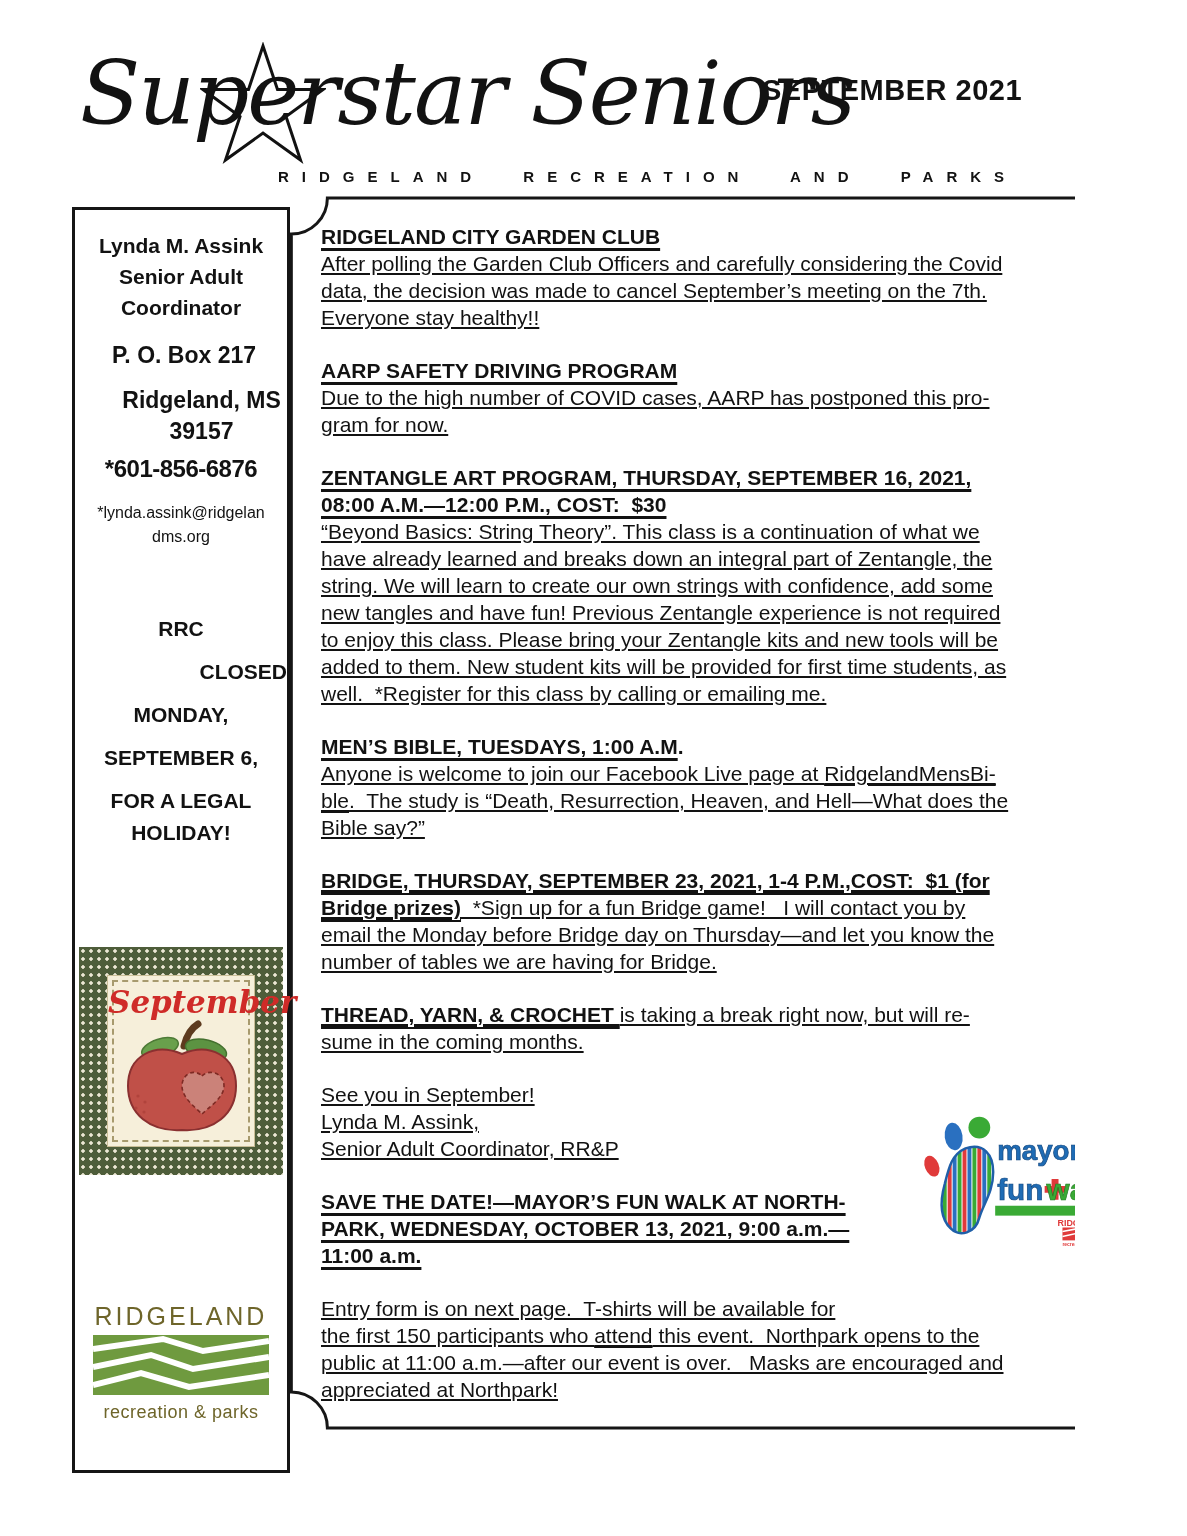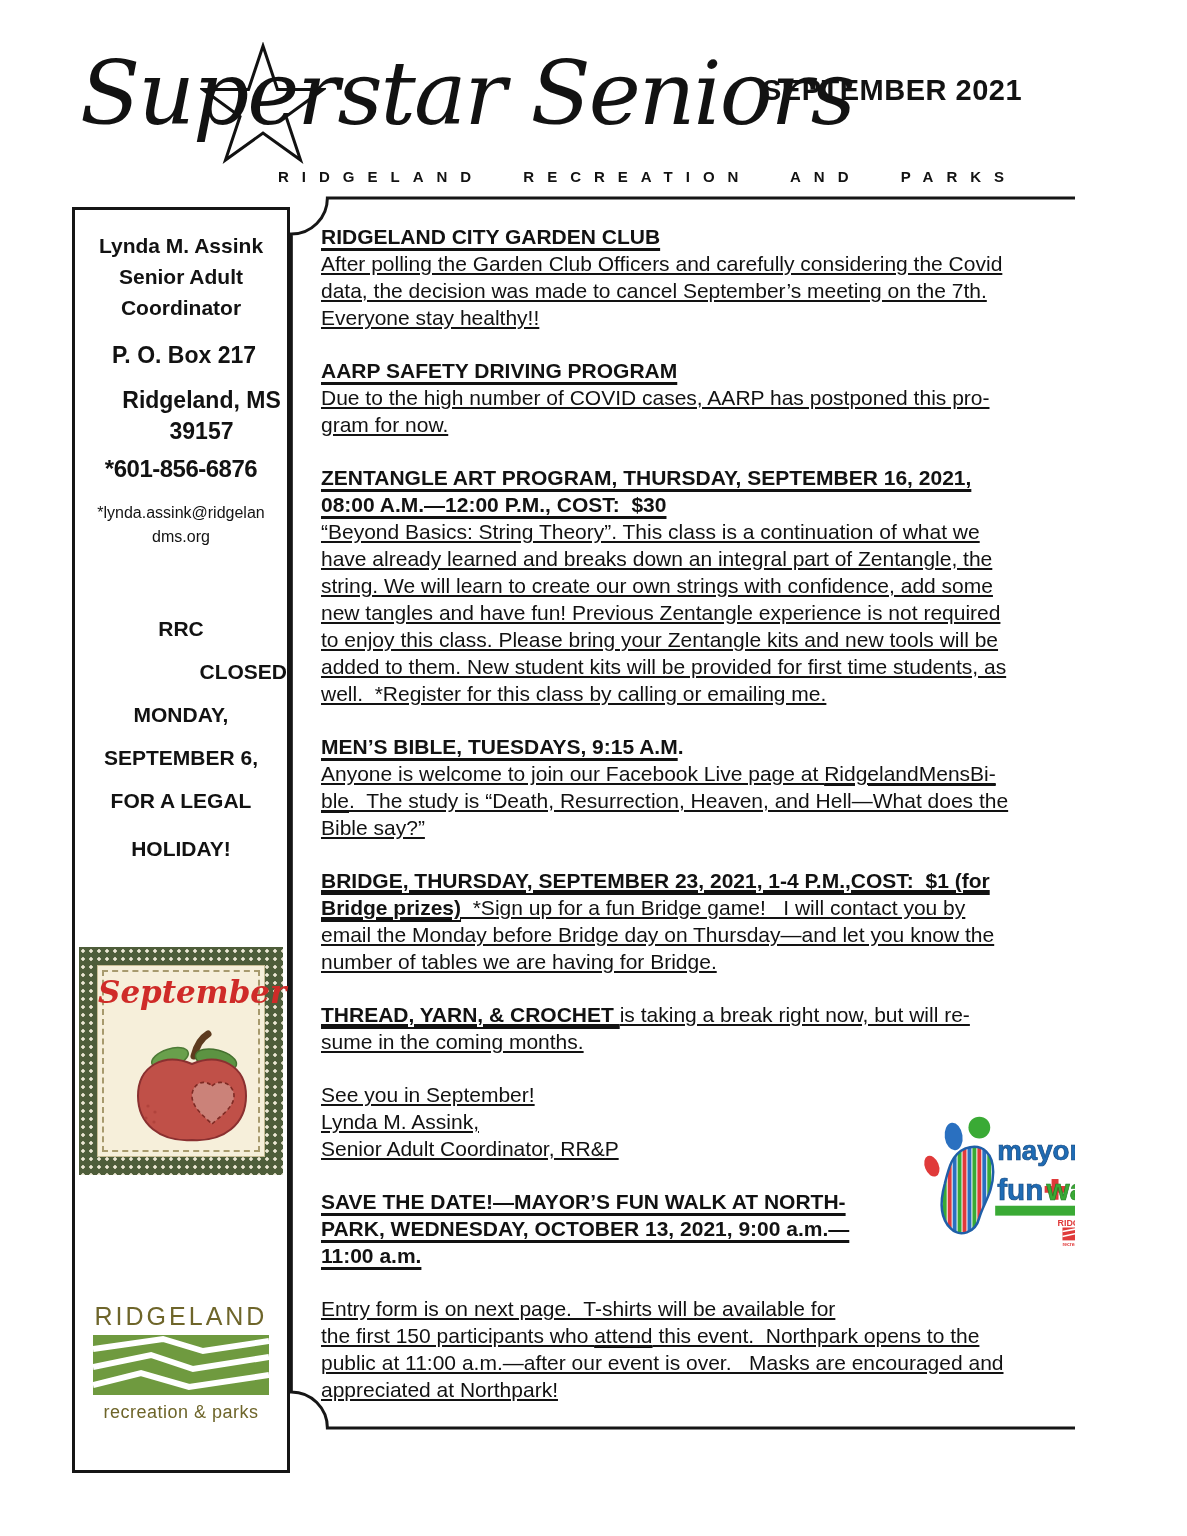--- a/index.html
+++ b/index.html
@@ -192,7 +192,7 @@
 
     <section class="sec">
       <div>
-        <span class="h">MEN’S BIBLE, TUESDAYS, 9:15 A.M</span><span class="hb">.</span>
+        <span class="h">MEN’S BIBLE, TUESDAYS, 1:00 A.M</span><span class="hb">.</span>
       </div>
       <p class="b"><span>Anyone is welcome to join our Facebook Live page at </span><span class="link-u">RidgelandMensBi-
 ble</span><span>.  The study is “Death, Resurrection, Heaven, and Hell—What does the

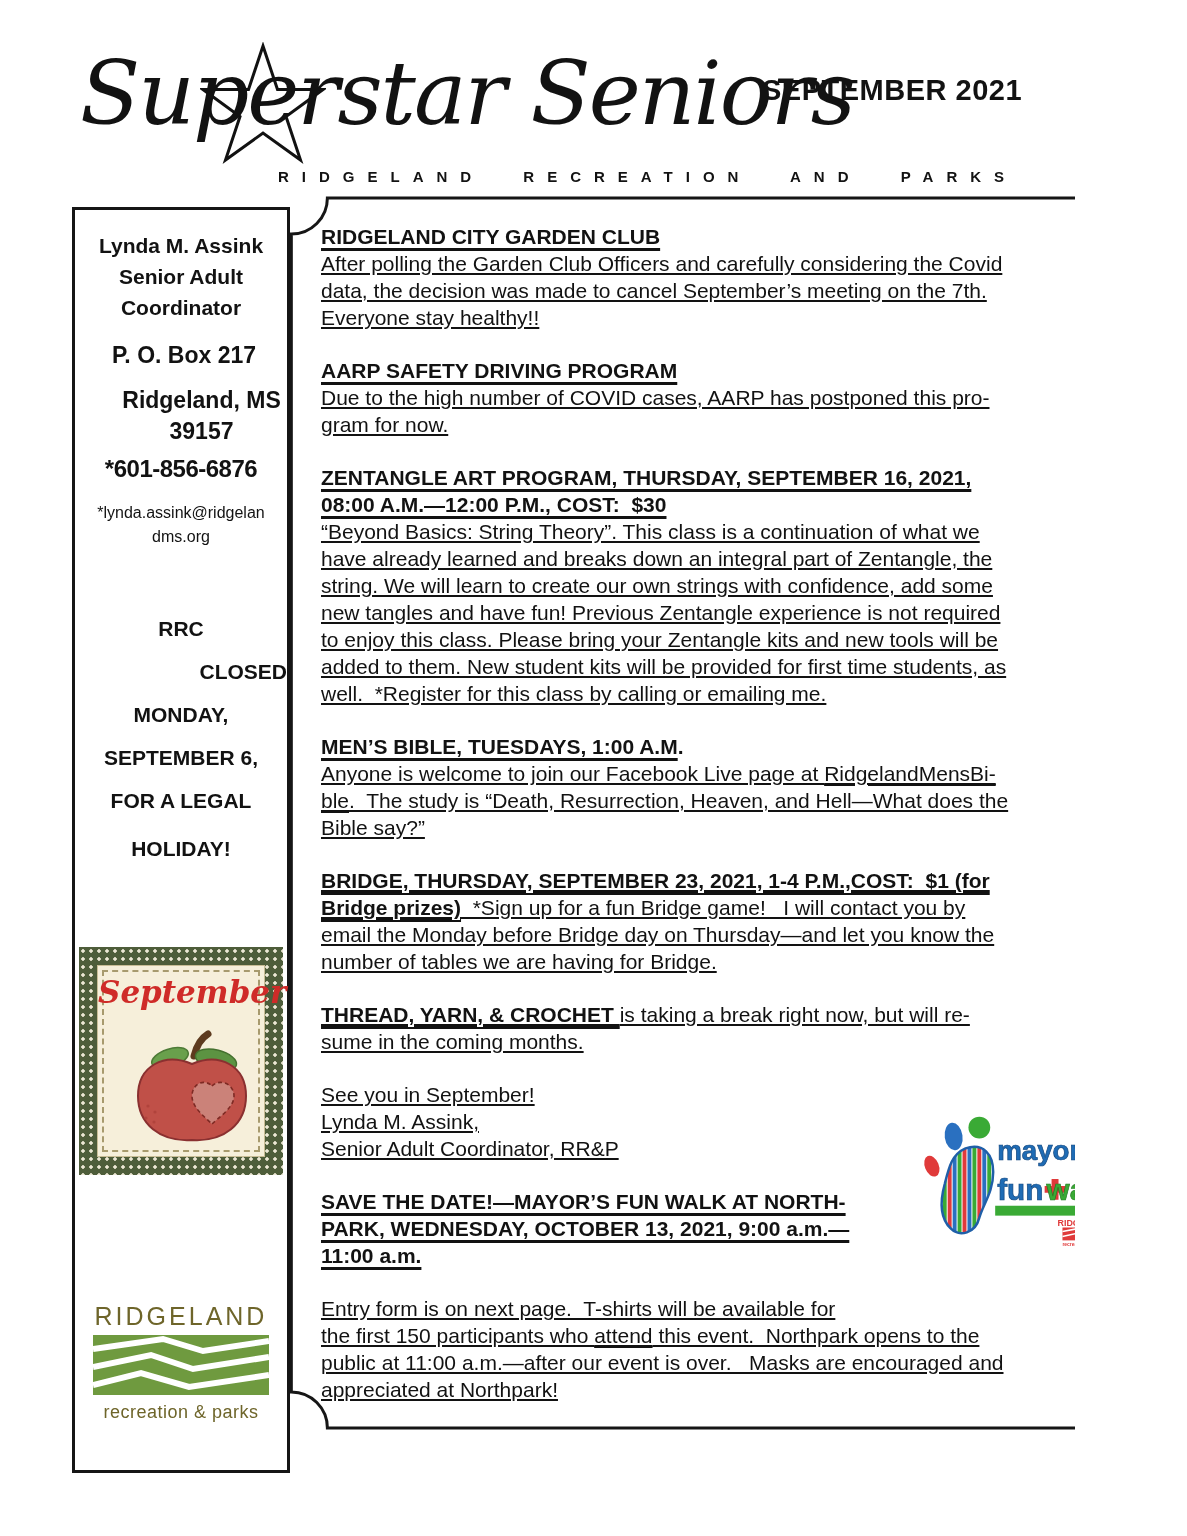--- a/index.html
+++ b/index.html
@@ -44,7 +44,7 @@
   .closed-block { position:absolute; top:404px; left:0; width:100%; text-align:center; }
   .closed-block div { font-size:21px; font-weight:bold; line-height:30px; margin-bottom:13px; }
   .closed-block .u { text-decoration-thickness:2px; text-underline-offset:3px;text-align:right; }
-  .closed-block .tight { margin-bottom:18px; }
+  .closed-block .tight { margin-bottom:2px; }
 
   
   .sept-art {

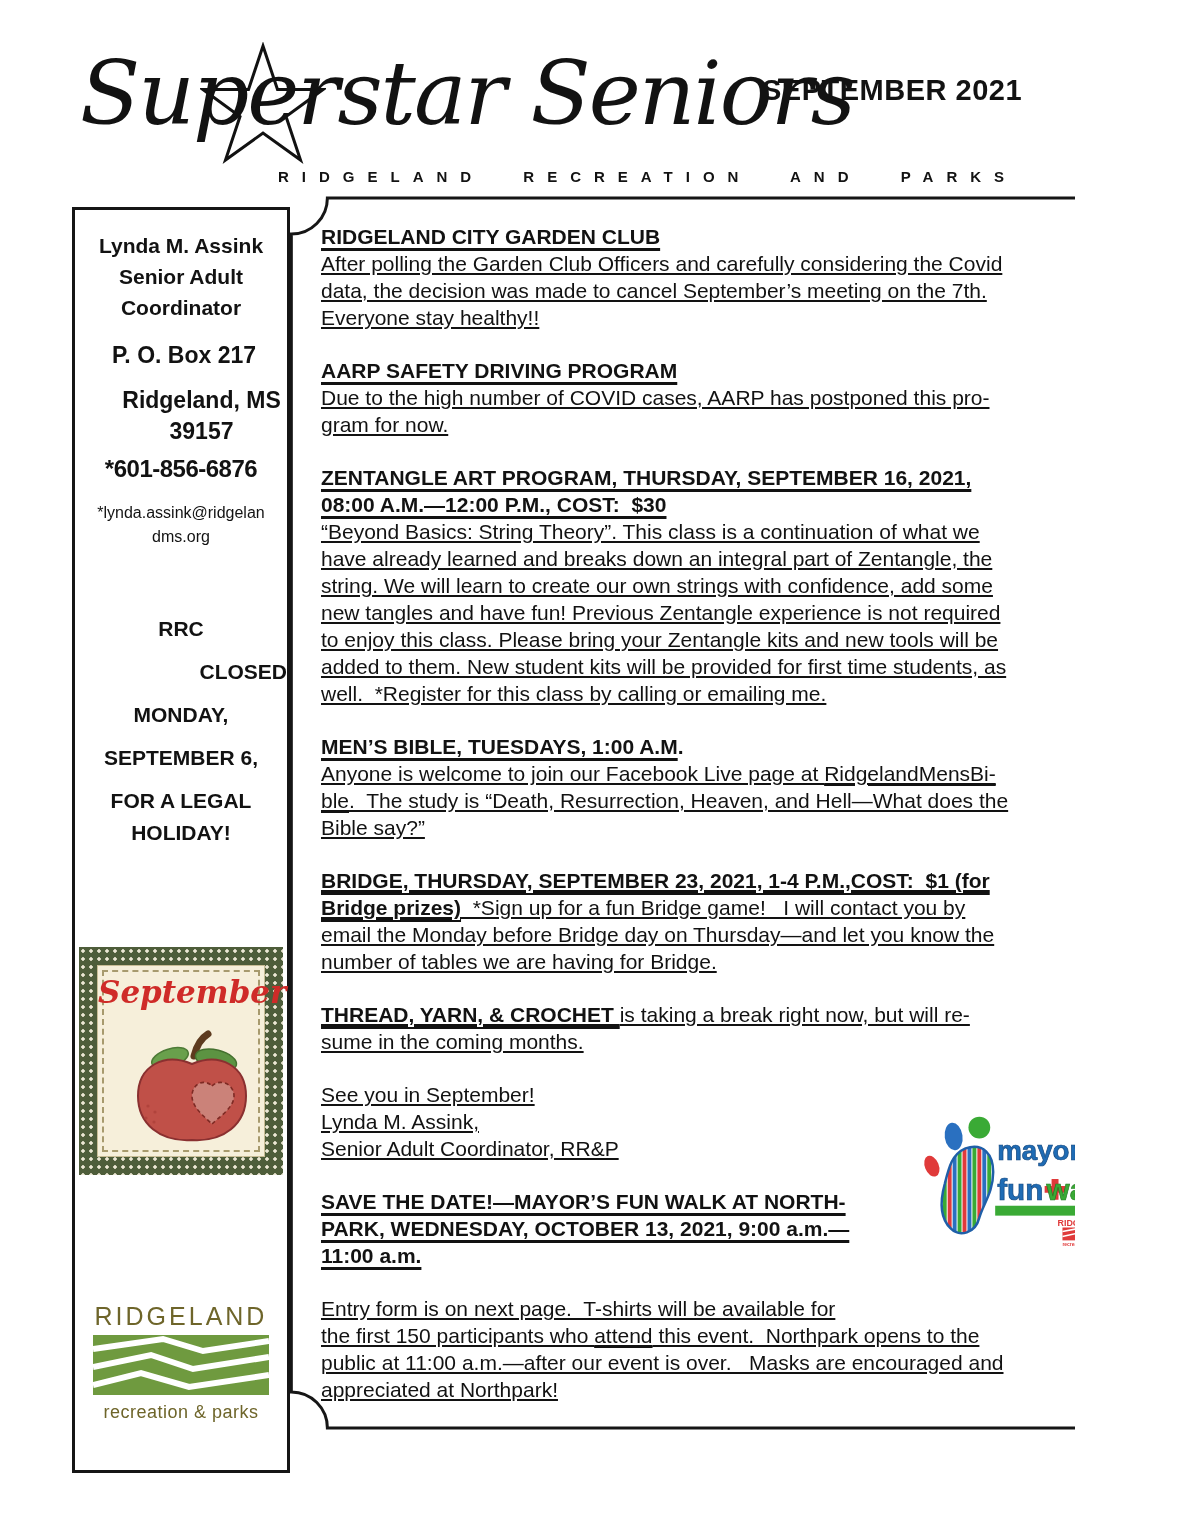--- a/index.html
+++ b/index.html
@@ -51,7 +51,7 @@
     position:absolute; top:737px; left:4px; width:204px; height:228px;
     background-color:#4e5d3a;
     background-image:radial-gradient(#ece7d4 1.5px, rgba(0,0,0,0) 1.9px);
-    background-size:8px 8px; padding:18px;
+    background-size:8px 8px; padding:28px;
   }
   .sept-inner {
     position:relative; width:100%; height:100%;

